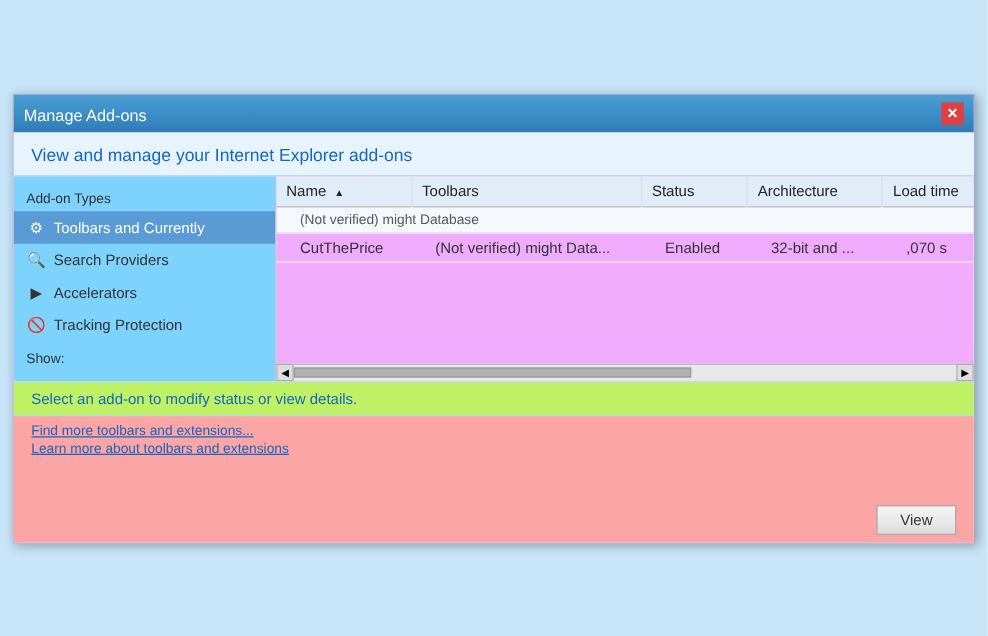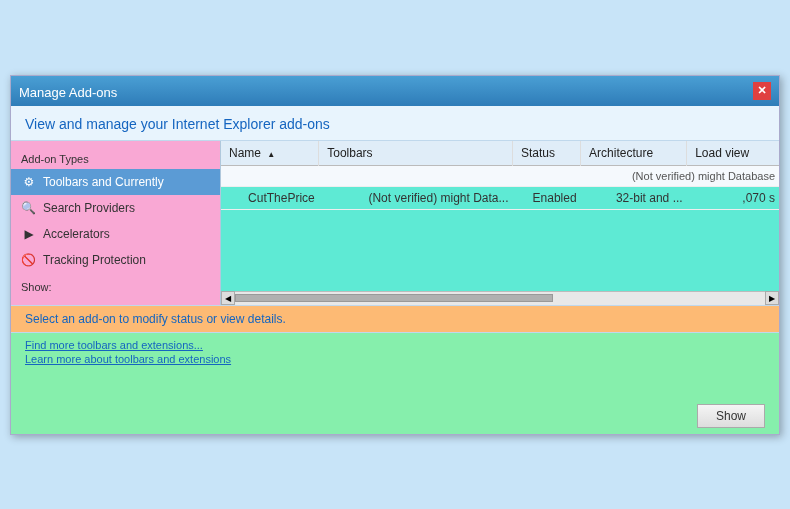--- a/index.html
+++ b/index.html
@@ -60,7 +60,7 @@
       width: 210px;
       border-right: 1px solid #b0c8dc;
       padding: 8px 0;
-      background: #f9a8d4;
+      background: #7dd3fc;
       display: flex;
       flex-direction: column;
     }

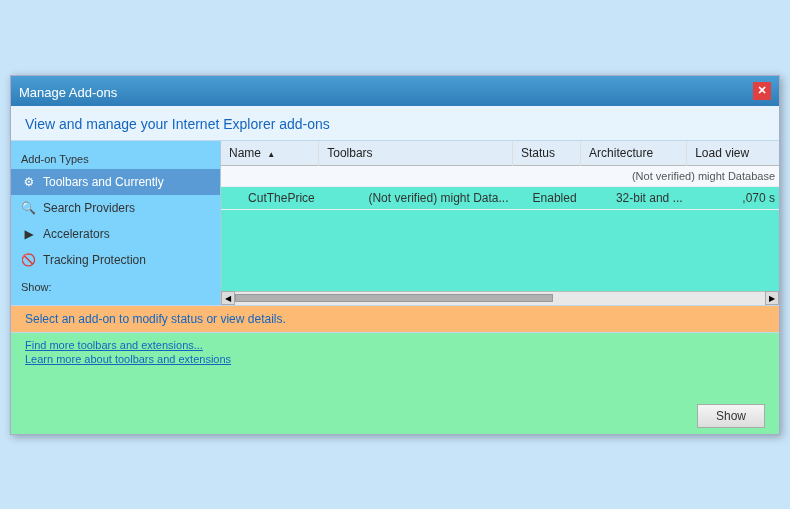--- a/index.html
+++ b/index.html
@@ -114,7 +114,7 @@
     .table-container {
       flex: 1;
       overflow: auto;
-      background: #5eead4;
+      background: #f0abfc;
     }
     table {
       width: 100%;

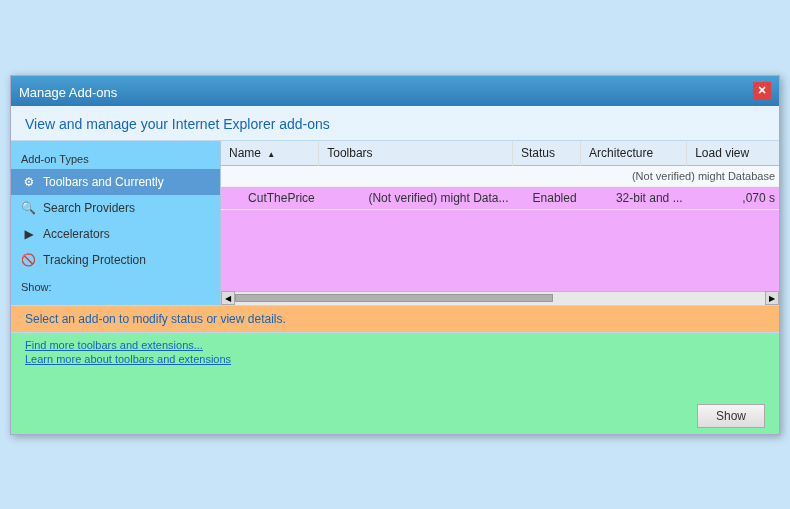--- a/index.html
+++ b/index.html
@@ -275,7 +275,7 @@
                 <span>Architecture</span>
               </th>
               <th>
-                <span>Load view</span>
+                <span>Load time</span>
               </th>
             </tr>
           </thead>

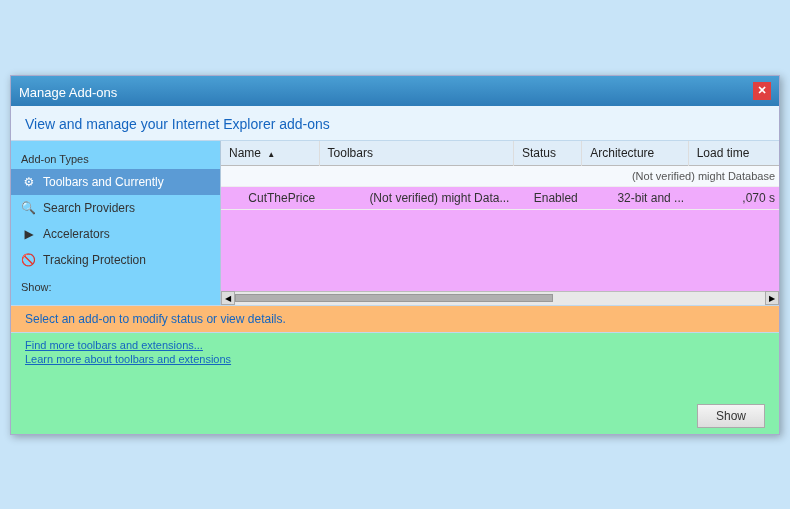--- a/index.html
+++ b/index.html
@@ -137,10 +137,9 @@
     }
     thead th:last-child { border-right: none; }
     tbody tr td {
-      padding: 4px 4px;
+      padding: 4px 19px;
       border-bottom: 1px solid #eee;
       color: #333;
-      text-align: right;
     }
     .group-header td {
       color: #555;

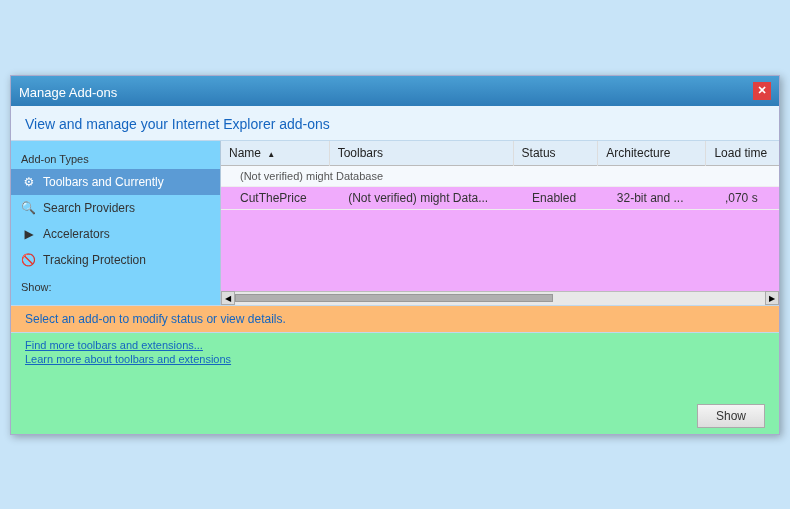--- a/index.html
+++ b/index.html
@@ -183,7 +183,7 @@
     }
     .bottom-bar {
       padding: 6px 14px;
-      background: #fdba74;
+      background: #bef264;
       border-top: 1px solid #c0d8ec;
     }
     .bottom-text {

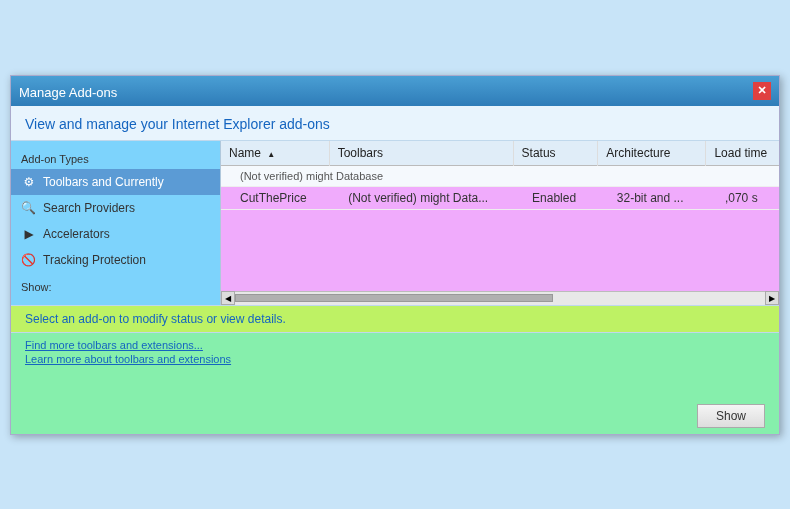--- a/index.html
+++ b/index.html
@@ -198,7 +198,7 @@
       justify-content: flex-end;
       align-items: center;
       padding: 6px 14px;
-      background: #86efac;
+      background: #fca5a5;
       border-top: 1px solid #c0d8ec;
       gap: 33px;
     }

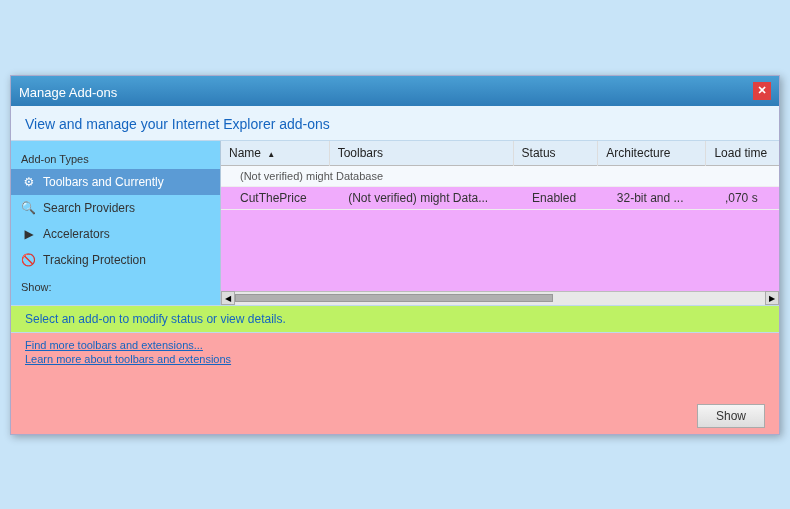--- a/index.html
+++ b/index.html
@@ -313,7 +313,7 @@
       <a class="bottom-text" href="#">Learn more about toolbars and extensions</a>
     </div>
     <div style="width:100%; display:flex; justify-content:flex-end;">
-      <button class="close-btn">Show</button>
+      <button class="close-btn">View</button>
     </div>
   </div>
 </div>

